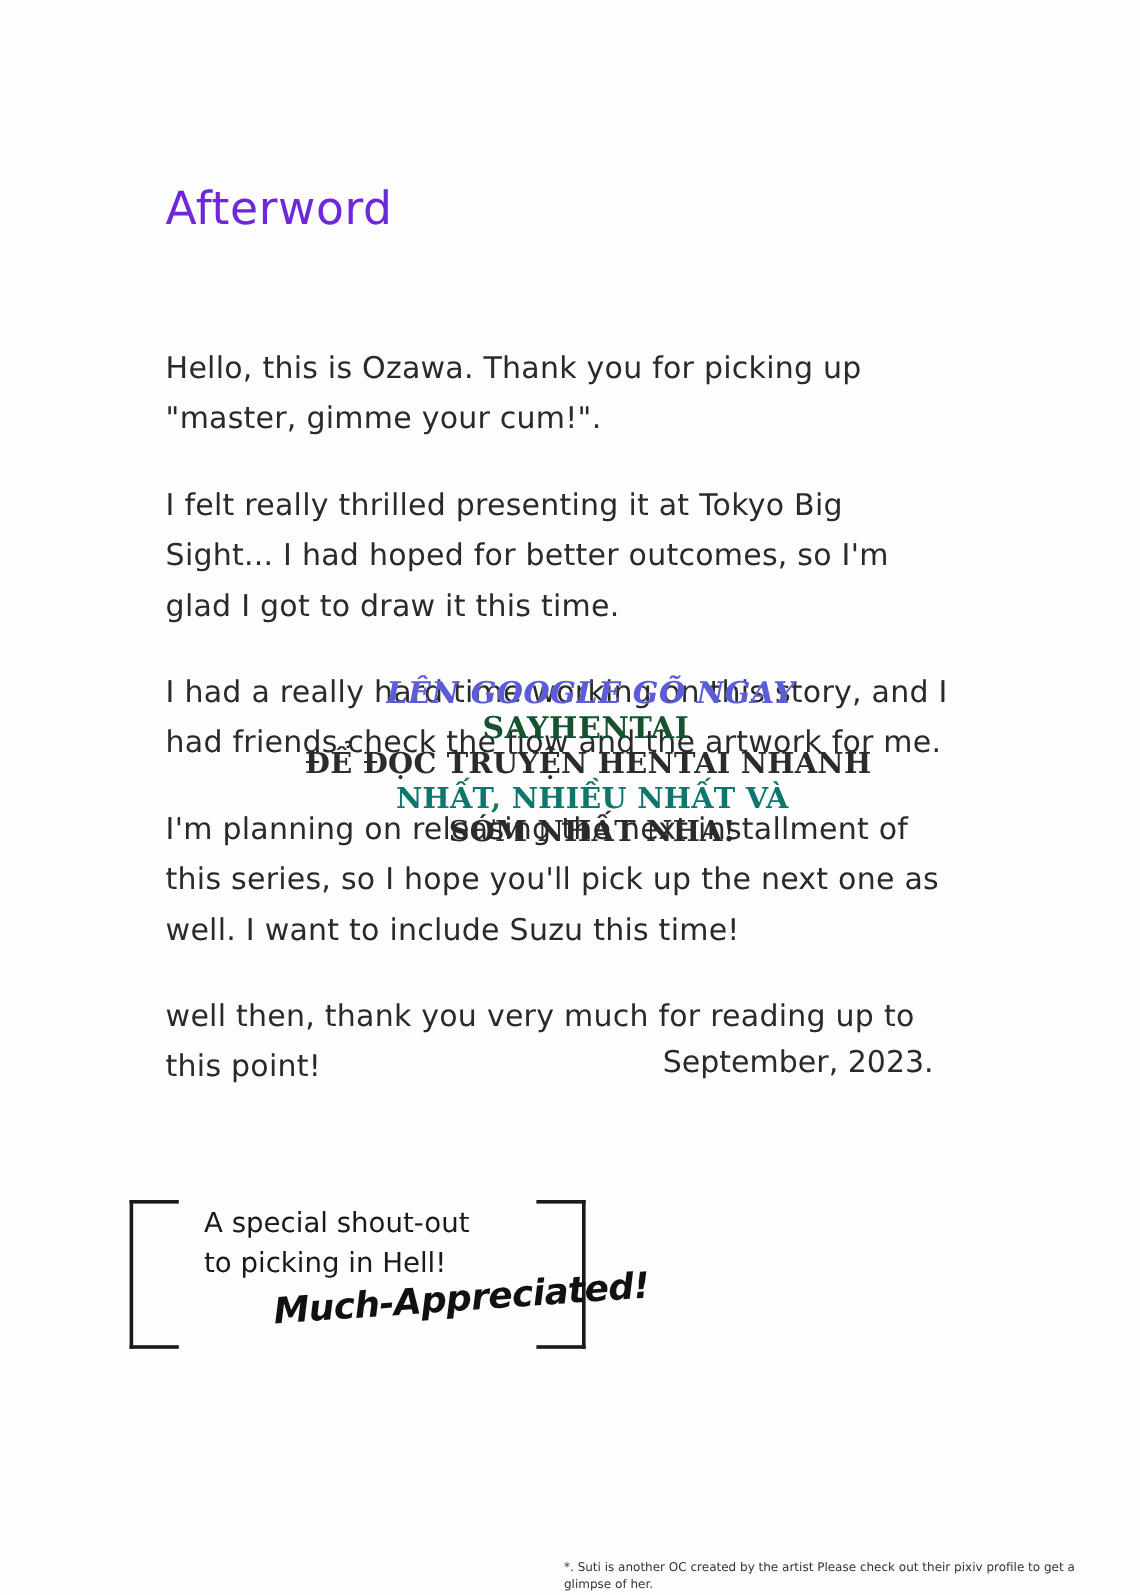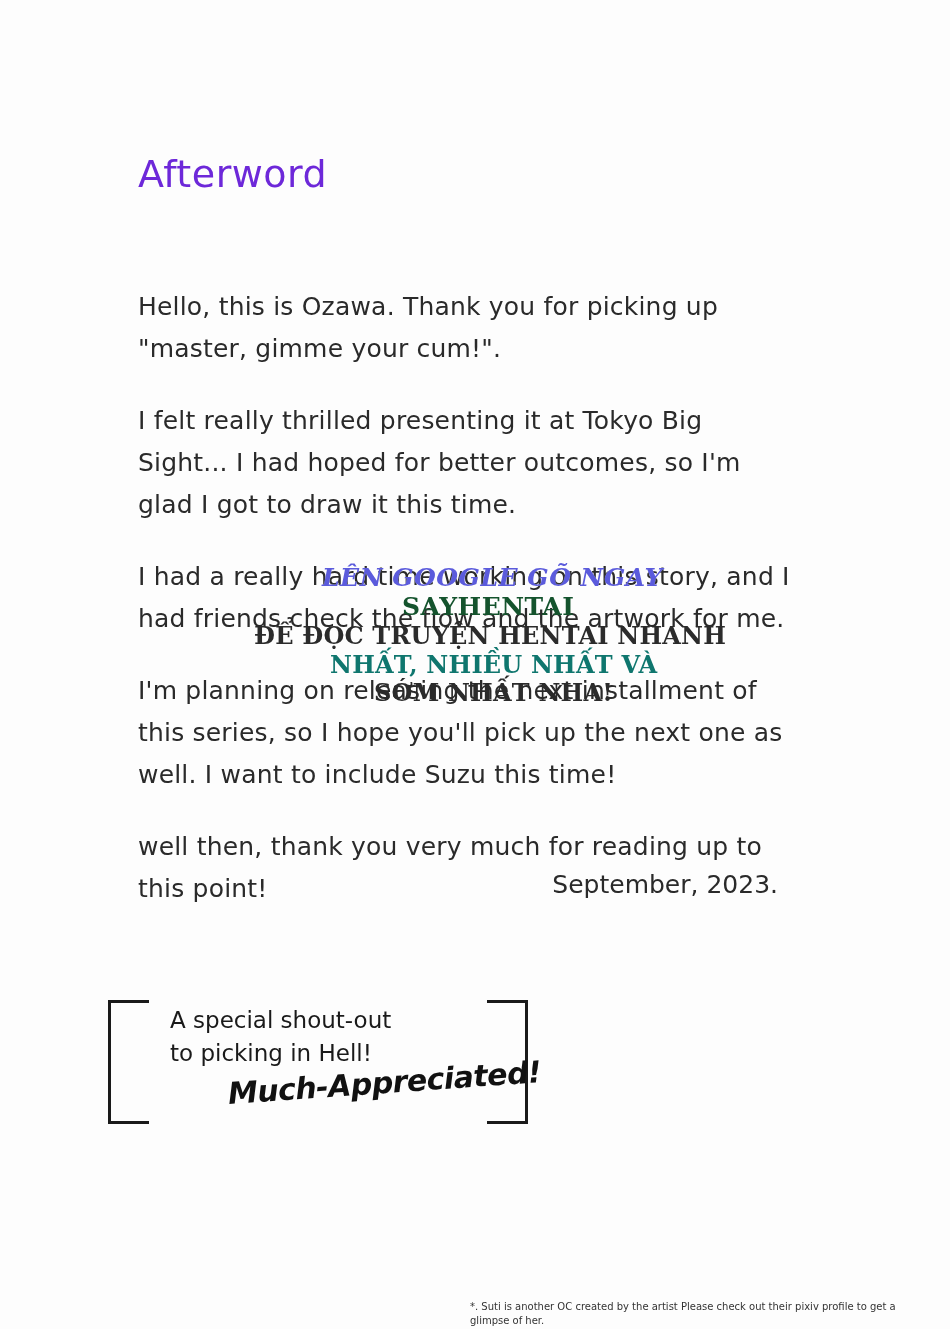--- a/index.html
+++ b/index.html
@@ -71,7 +71,6 @@
     top: 1000px;
     width: 380px;
     height: 118px;
-    padding-left: 40px;
   }
   .shoutout .bracket-left,
   .shoutout .bracket-right {

